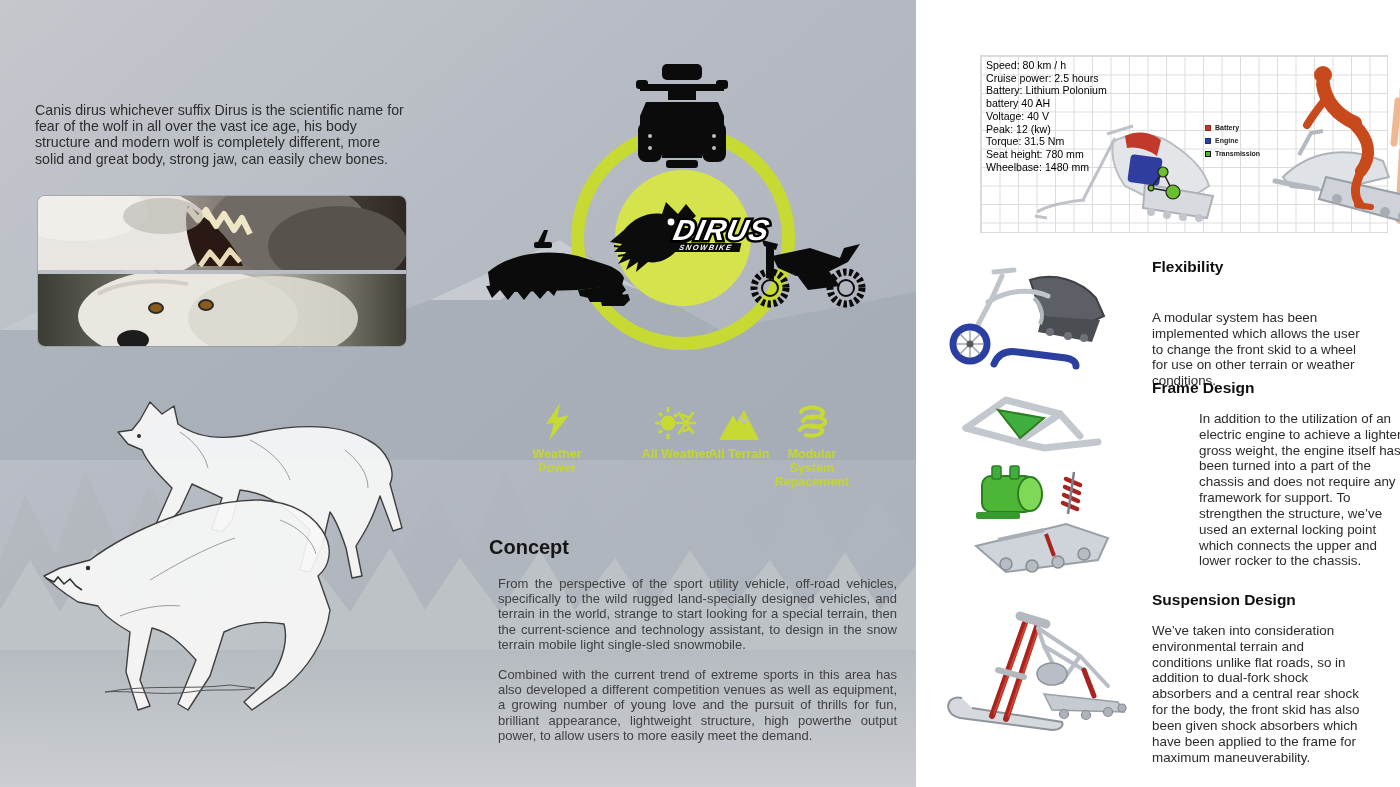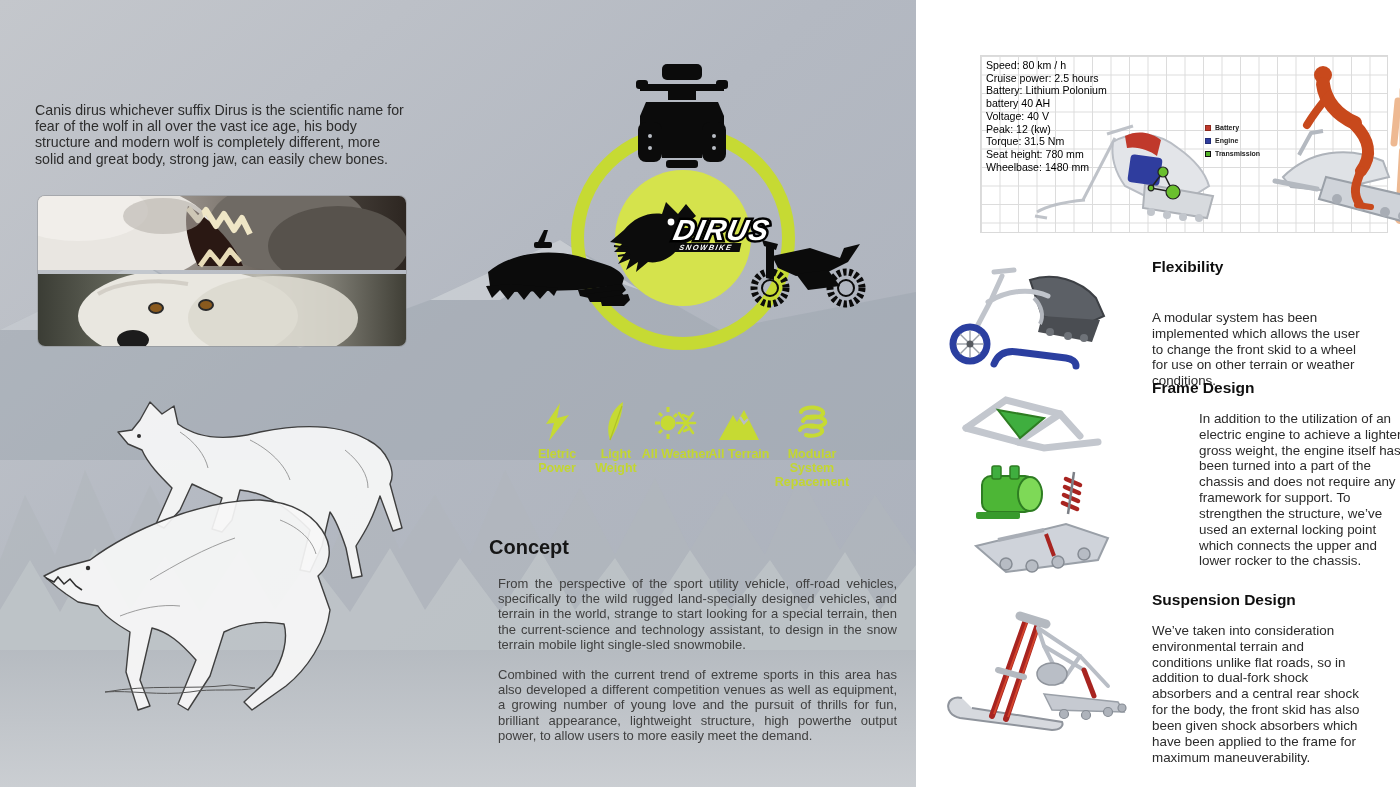--- a/index.html
+++ b/index.html
@@ -207,7 +207,7 @@
               <path d="M16,0 L2,21 L10,20 L5,38 L25,12 L13,15 Z" fill="#c6da33"></path>
             </svg>
         </div>
-        <div class="f-label">Eletric Power</div>
+        <div class="f-label">Weather Power</div>
       </div>
       <div class="feature" style="left:65px;width:70px;">
         <div class="f-icon">

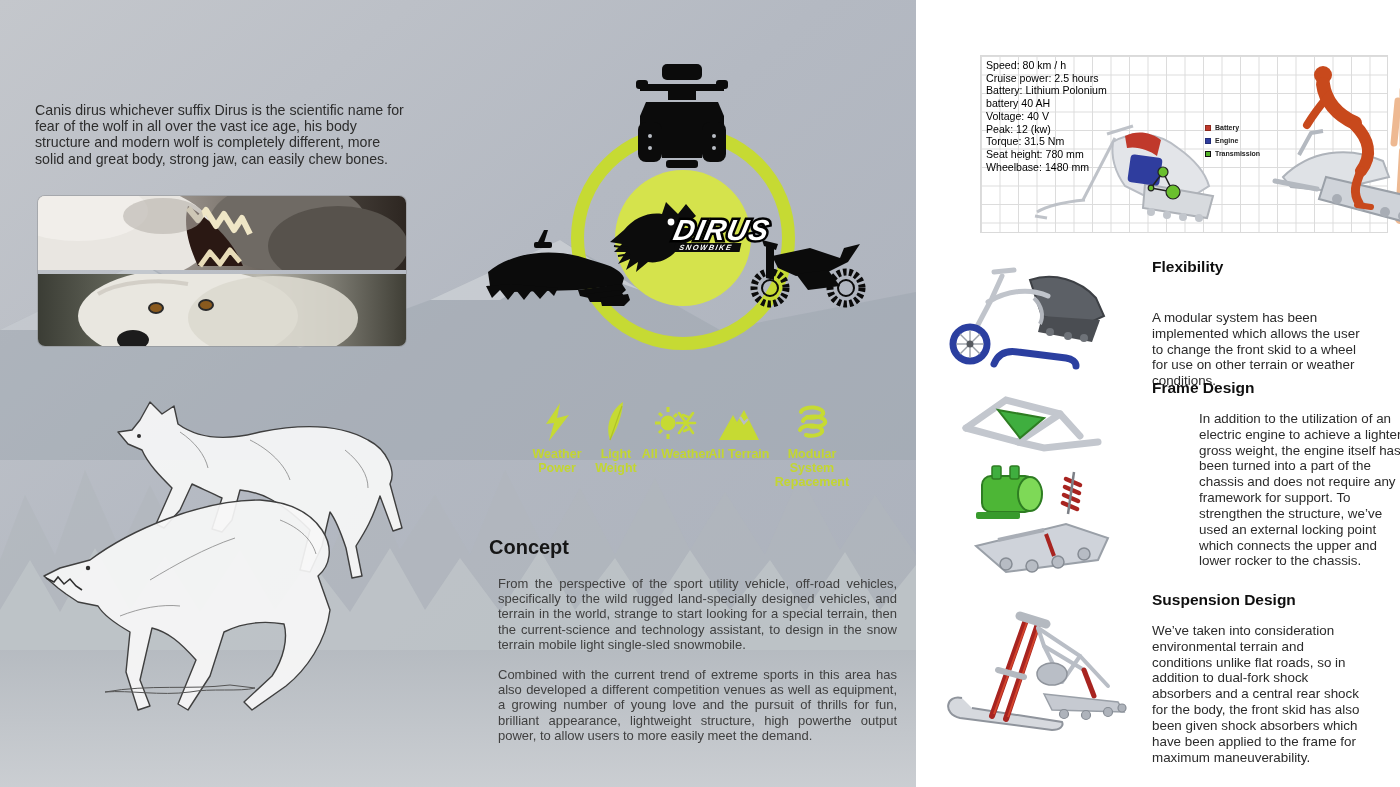--- a/index.html
+++ b/index.html
@@ -209,15 +209,6 @@
         </div>
         <div class="f-label">Weather Power</div>
       </div>
-      <div class="feature" style="left:65px;width:70px;">
-        <div class="f-icon">
-          <svg width="22" height="40" viewBox="0 0 22 40">
-              <path d="M18,1 C6,9 0,25 5,39 C12,29 17,15 18,1 Z" fill="#c6da33"></path>
-              <path d="M5,39 C9,28 13,16 17,5" stroke="#b0c325" stroke-width="1.2" fill="none"></path>
-            </svg>
-        </div>
-        <div class="f-label">Light Weight</div>
-      </div>
       <div class="feature" style="left:186px;width:74px;">
         <div class="f-icon">
           <svg width="42" height="32" viewBox="0 0 42 32">

